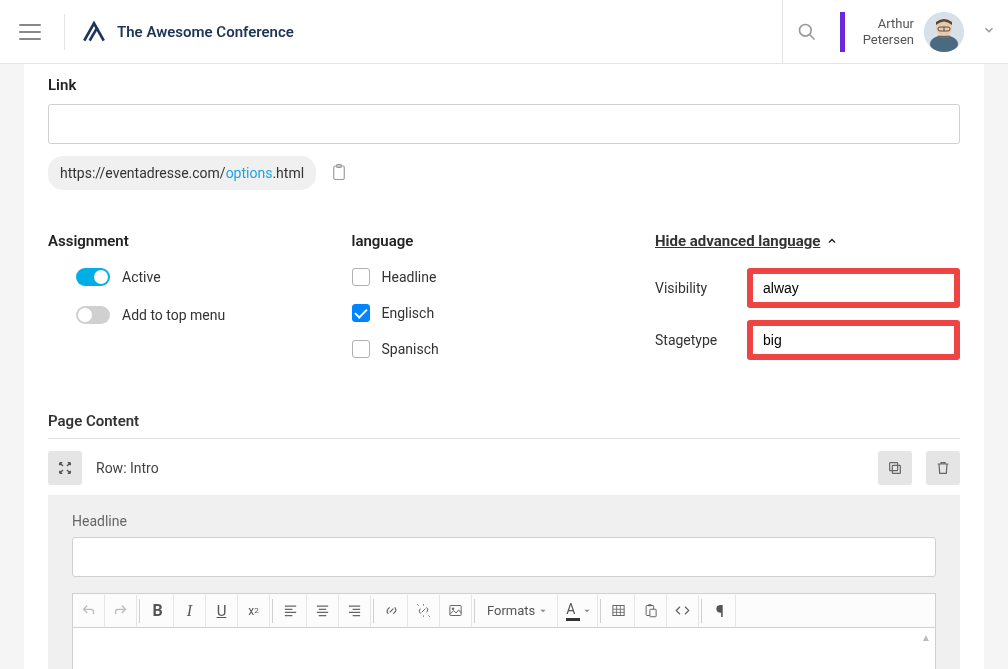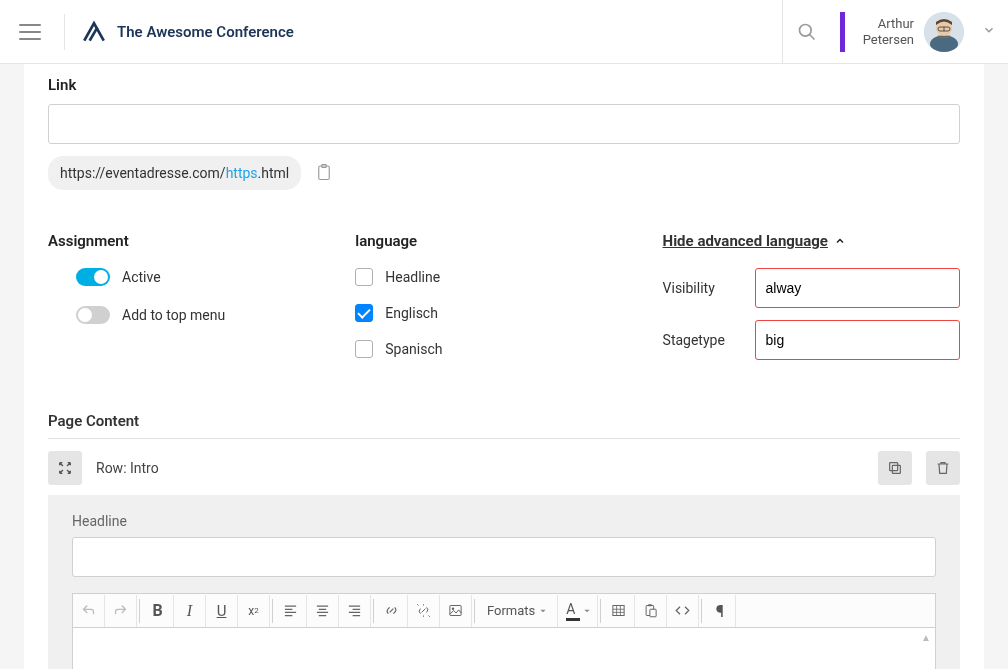--- a/index.html
+++ b/index.html
@@ -441,7 +441,7 @@
     <div class="url-row">
       <div class="url-display">
         <span>https://eventadresse.com/</span>
-          <span class="slug">https</span>
+          <span class="slug">options</span>
           <span>.html</span>
       </div>
       <div class="clipboard-btn">

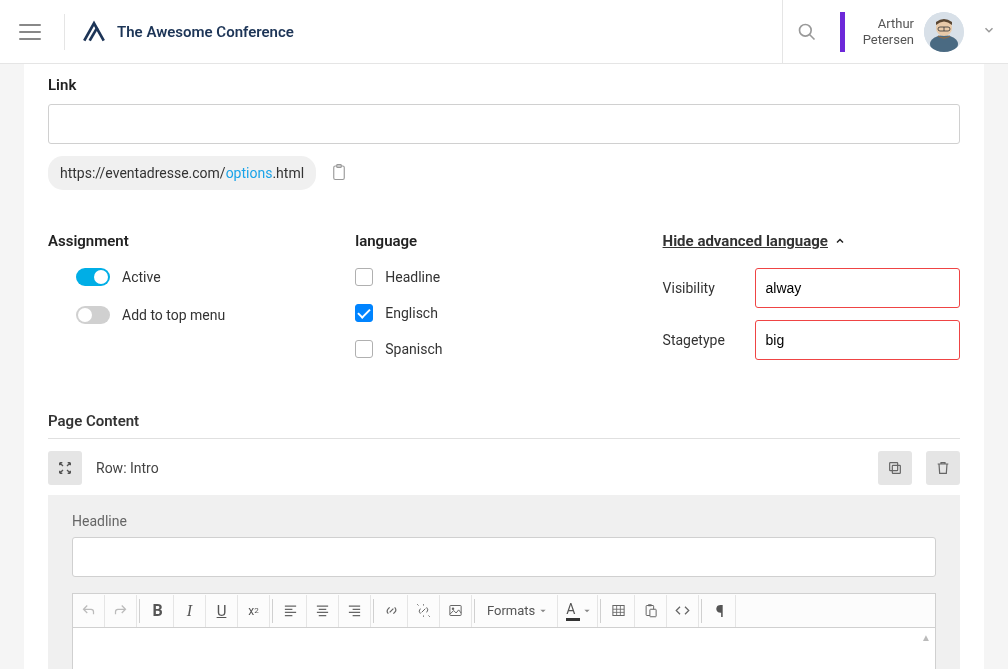--- a/index.html
+++ b/index.html
@@ -237,7 +237,7 @@
     .kv-input {
       flex: 1;
       height: 40px;
-      border: 1px solid #ef4444;
+      border: 6px solid #ef4444;
       border-radius: 3px;
       padding: 0 10px;
       font-size: 14px;

